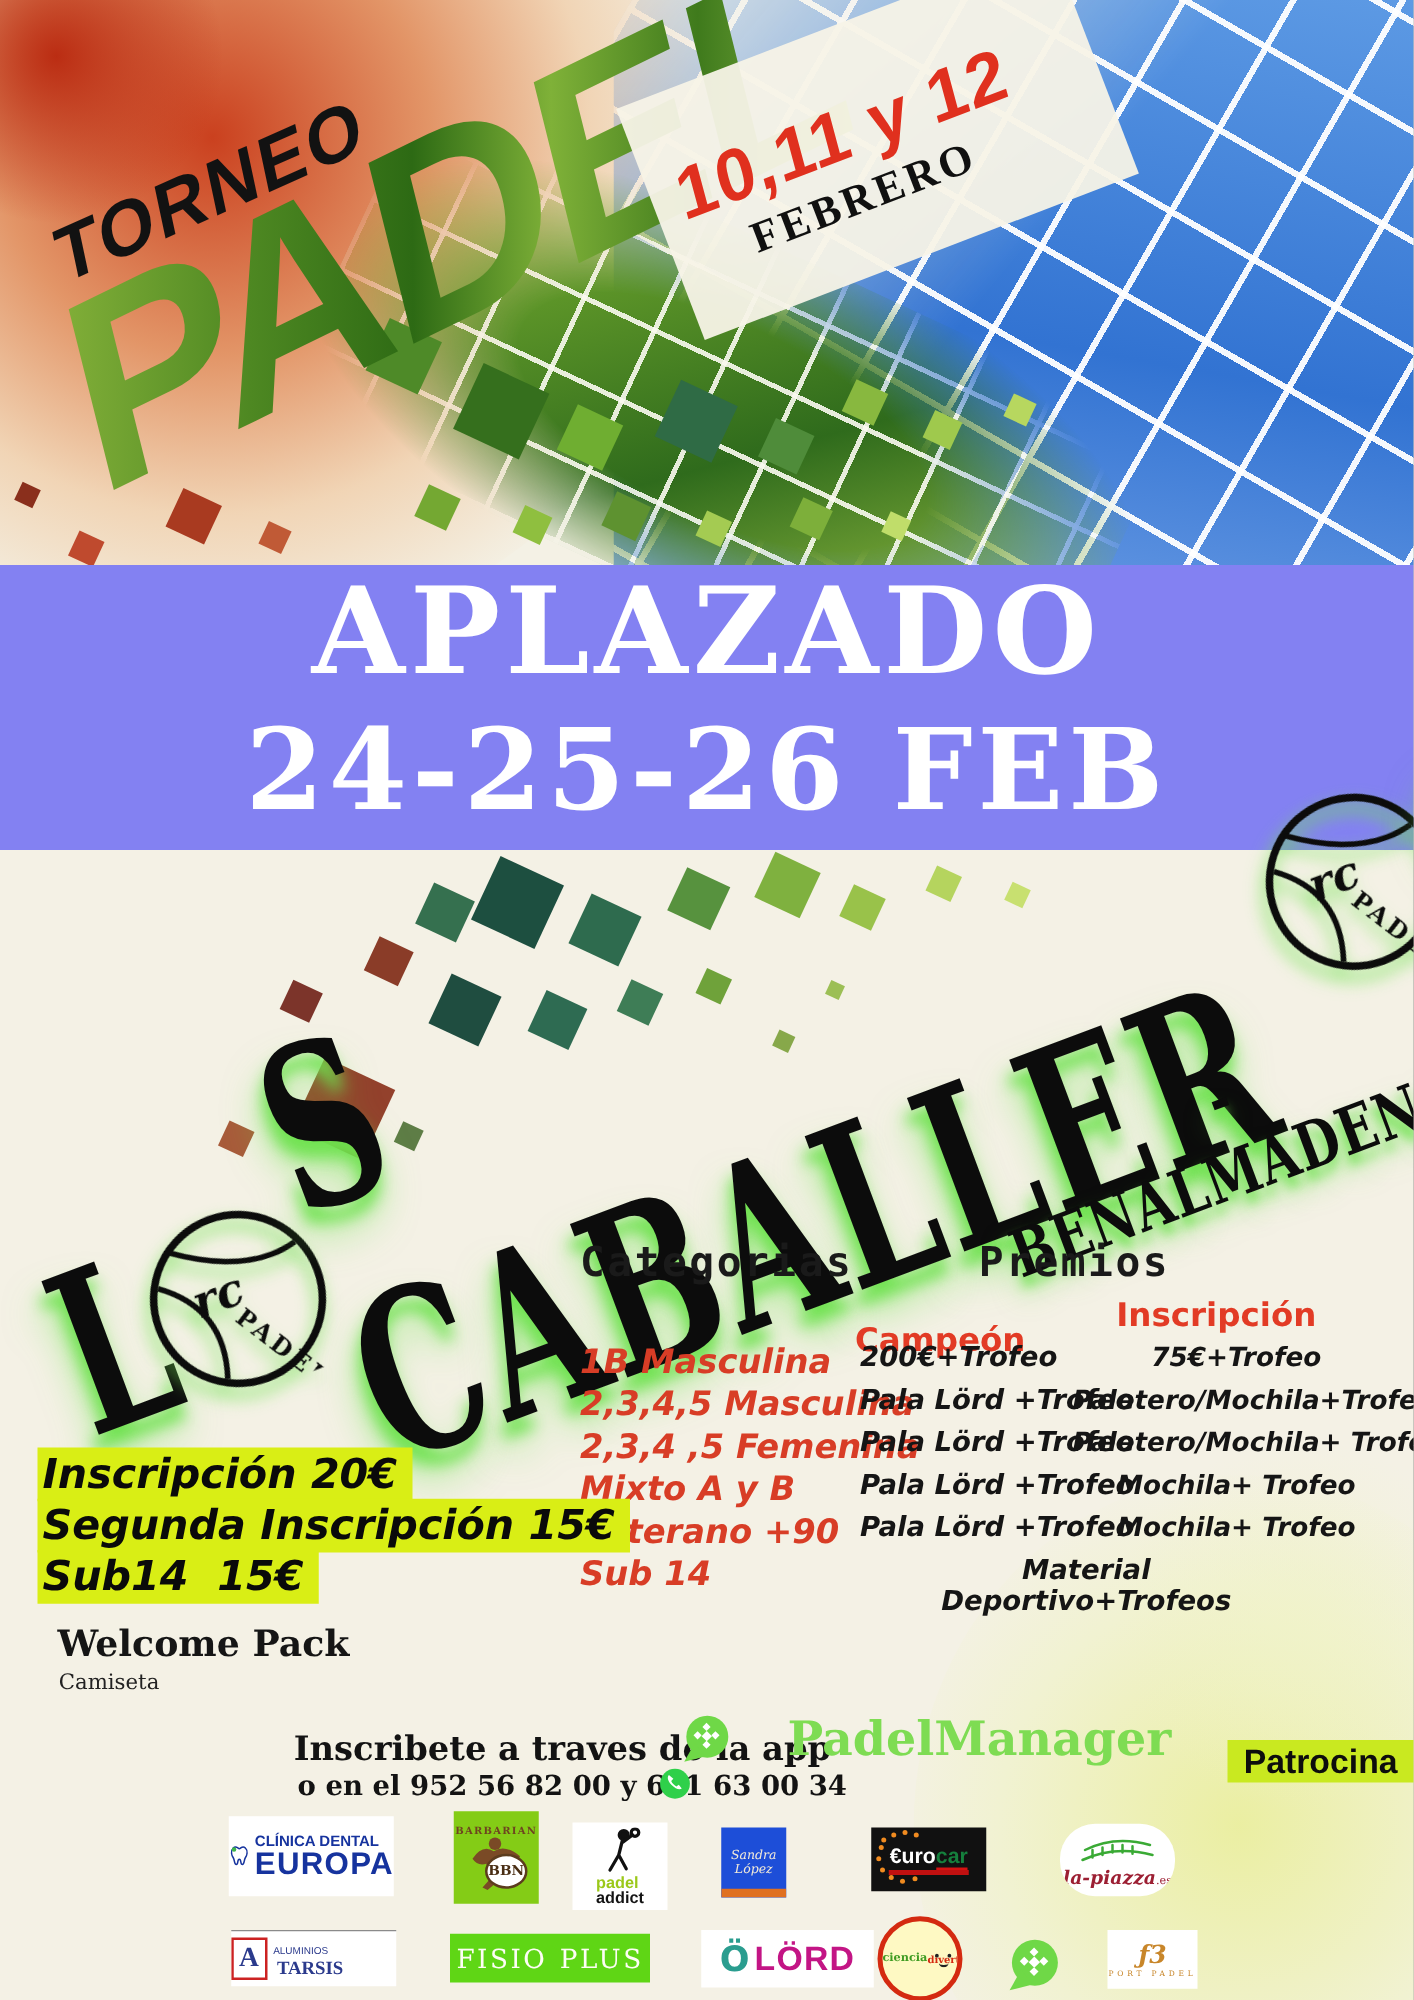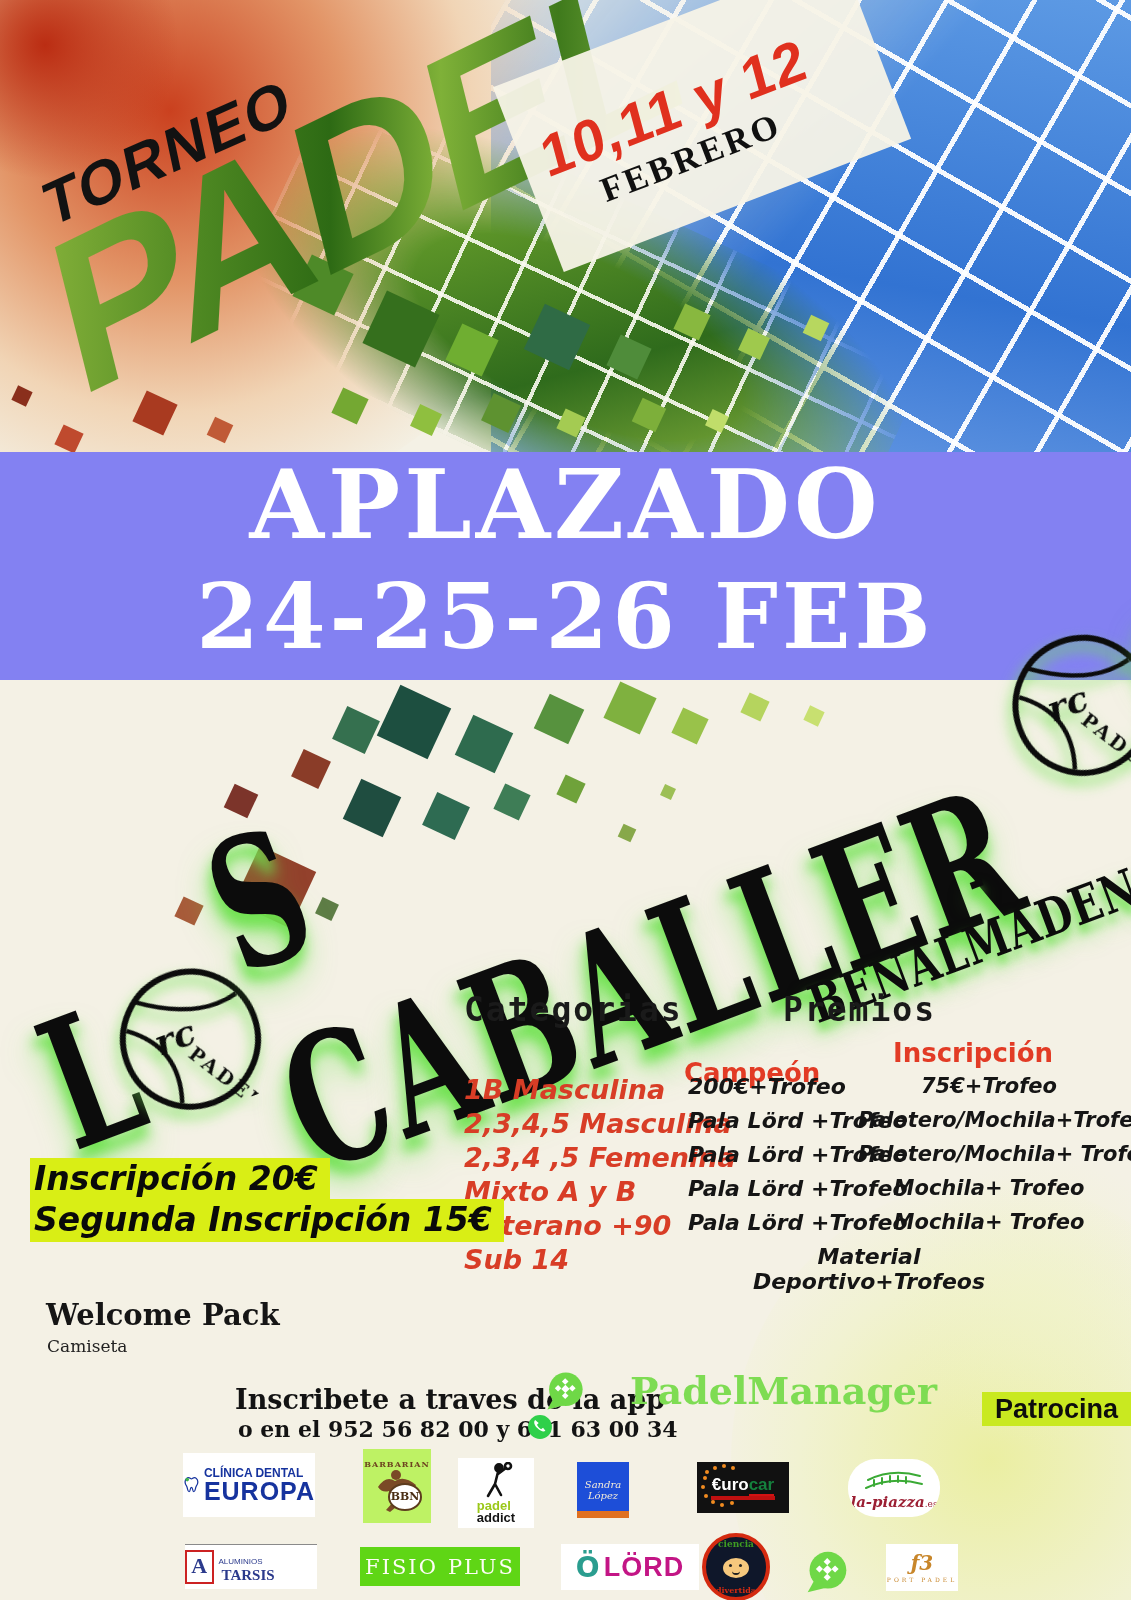--- a/index.html
+++ b/index.html
@@ -298,6 +298,9 @@
   <div class="fee" style="top:1199px;">
     <span>Segunda Inscripción 15€</span>
   </div>
+  <div class="fee" style="top:1240px;">
+    <span>Sub14  15€</span>
+  </div>
 
   <div class="abs welcome">Welcome Pack</div>
   <div class="abs camiseta">Camiseta</div>

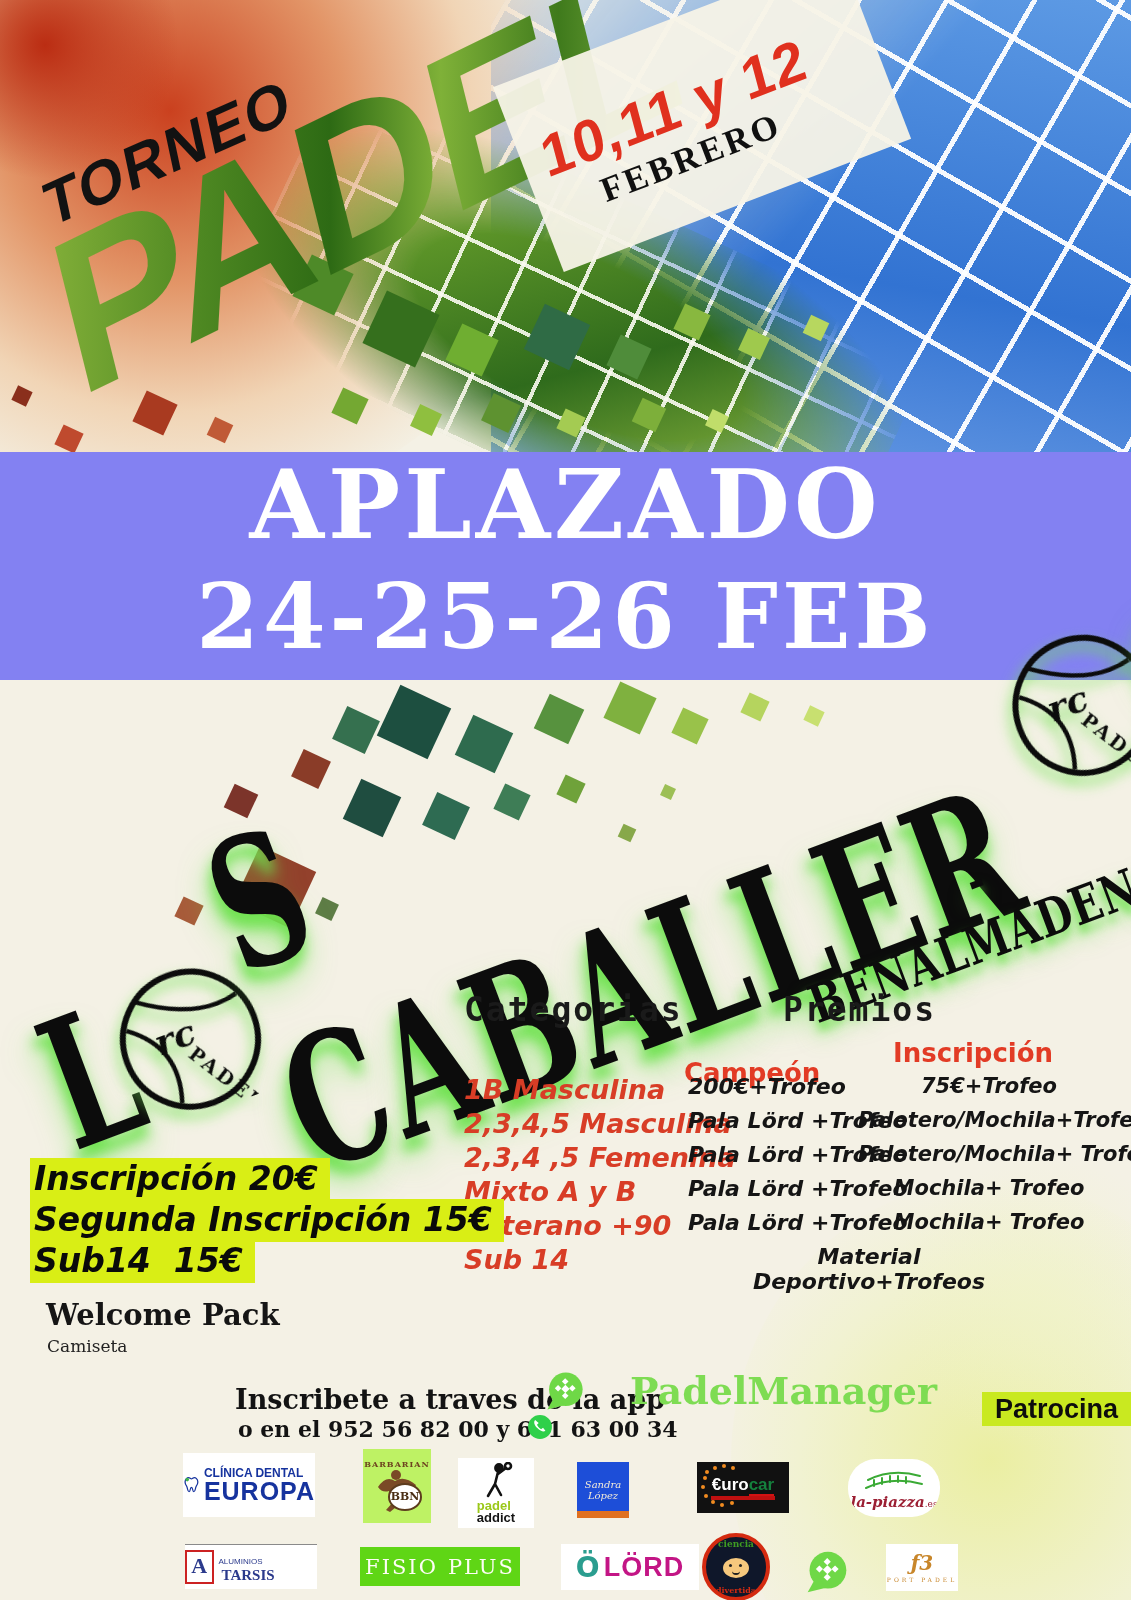--- a/index.html
+++ b/index.html
@@ -117,7 +117,7 @@
   .clinica .txt{text-align:left;color:#16339e;font-family:"Liberation Sans",sans-serif;line-height:1;}
   .clinica .s1{font-size:12px;font-weight:700;display:block;}
   .clinica .s2{font-size:25px;font-weight:800;display:block;letter-spacing:1px;}
-  .bbn{left:363px;top:1449px;width:68px;height:74px;flex-direction:column;background:#bef264;}
+  .bbn{left:363px;top:1449px;width:68px;height:74px;flex-direction:column;background:#84cc16;}
   .bbn .arc{font-family:"DejaVu Serif",serif;font-size:8px;font-weight:700;color:#6e4520;letter-spacing:1px;}
   .bbn .fig{position:relative;width:54px;height:44px;}
   .bbn .badge{position:absolute;right:2px;bottom:2px;width:30px;height:24px;border:2px solid #5c3c1e;

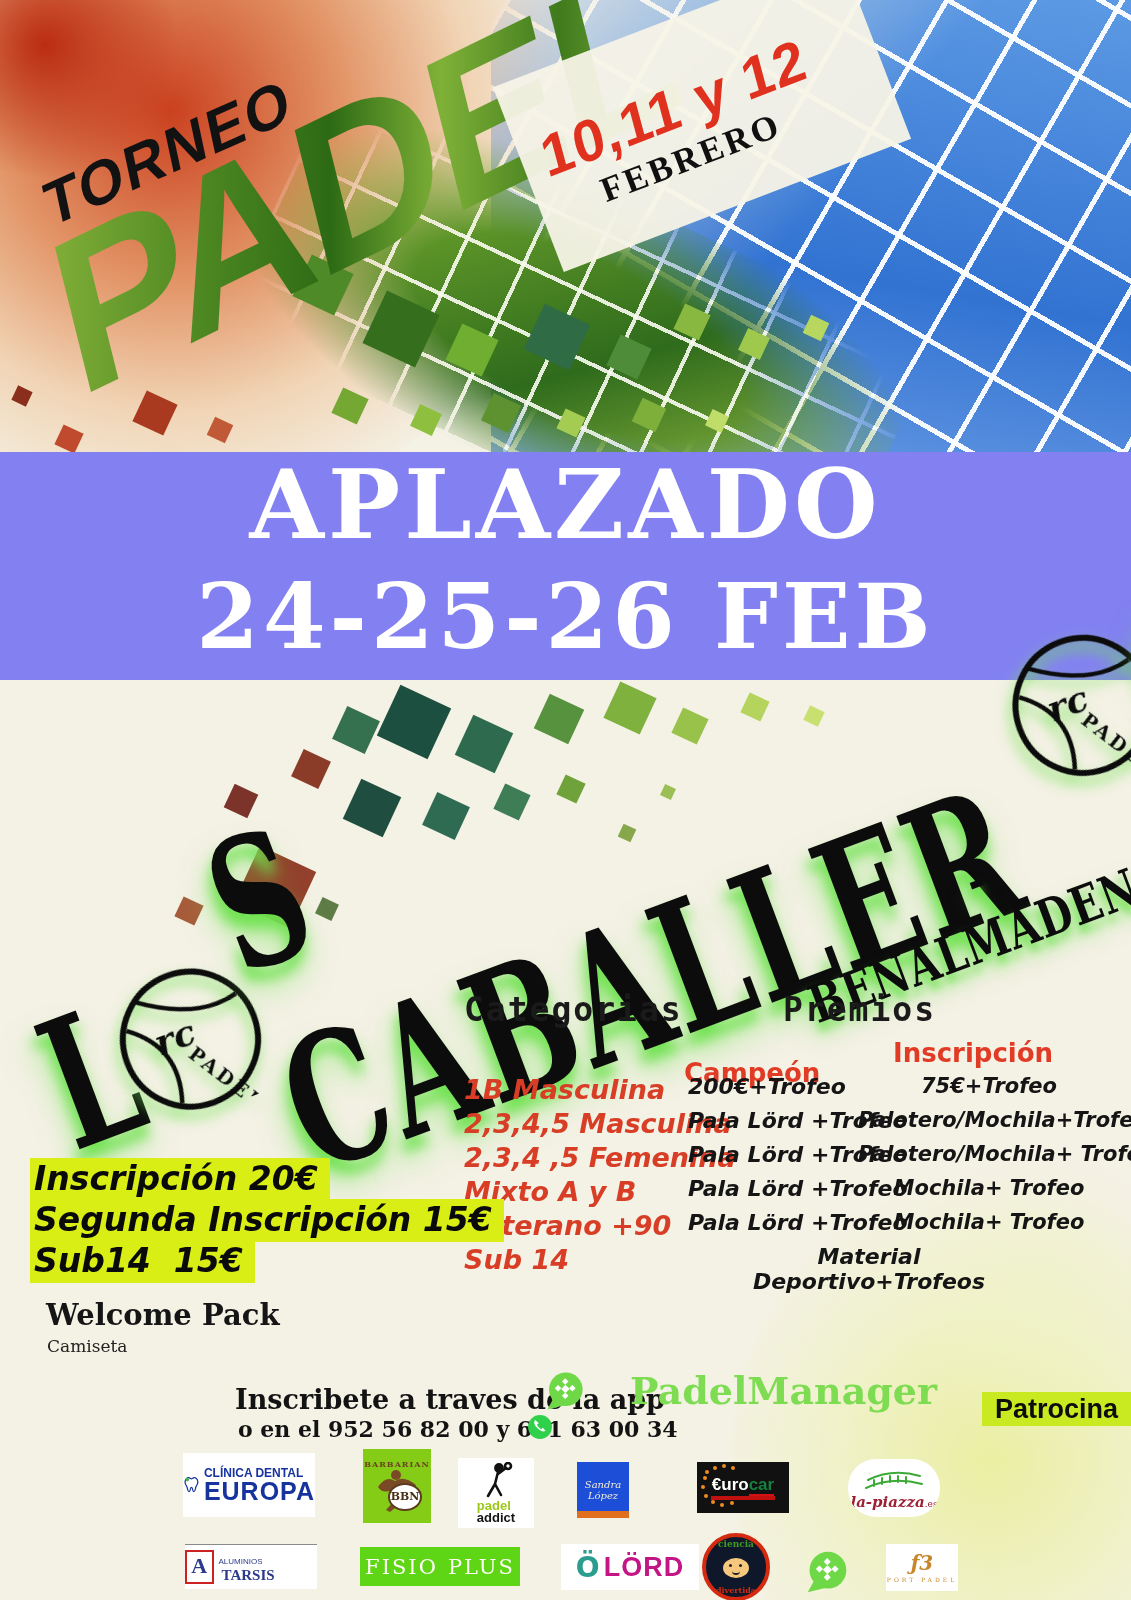--- a/index.html
+++ b/index.html
@@ -154,7 +154,7 @@
   .lord .o{color:#2a9d8f;font-family:"DejaVu Sans",sans-serif;font-weight:700;font-size:28px;}
   .lord .nm{color:#c31585;font-family:"Liberation Sans",sans-serif;font-weight:800;font-size:27px;letter-spacing:1px;}
   .ciencia{left:702px;top:1533px;width:68px;height:68px;border-radius:50%;border:4px solid #d42a10;
-    background:#0f172a;flex-direction:column;justify-content:space-between;padding:3px 0;box-sizing:border-box;}
+    background:#fef9c3;flex-direction:row;justify-content:space-between;padding:3px 0;box-sizing:border-box;}
   .ciencia .c1{color:#3f9c22;font-weight:700;font-size:9px;line-height:1;}
   .ciencia .face{width:26px;height:20px;background:#f6c87d;border-radius:50%;position:relative;}
   .ciencia .face:before{content:"";position:absolute;left:6px;top:6px;width:3px;height:3px;border-radius:50%;

